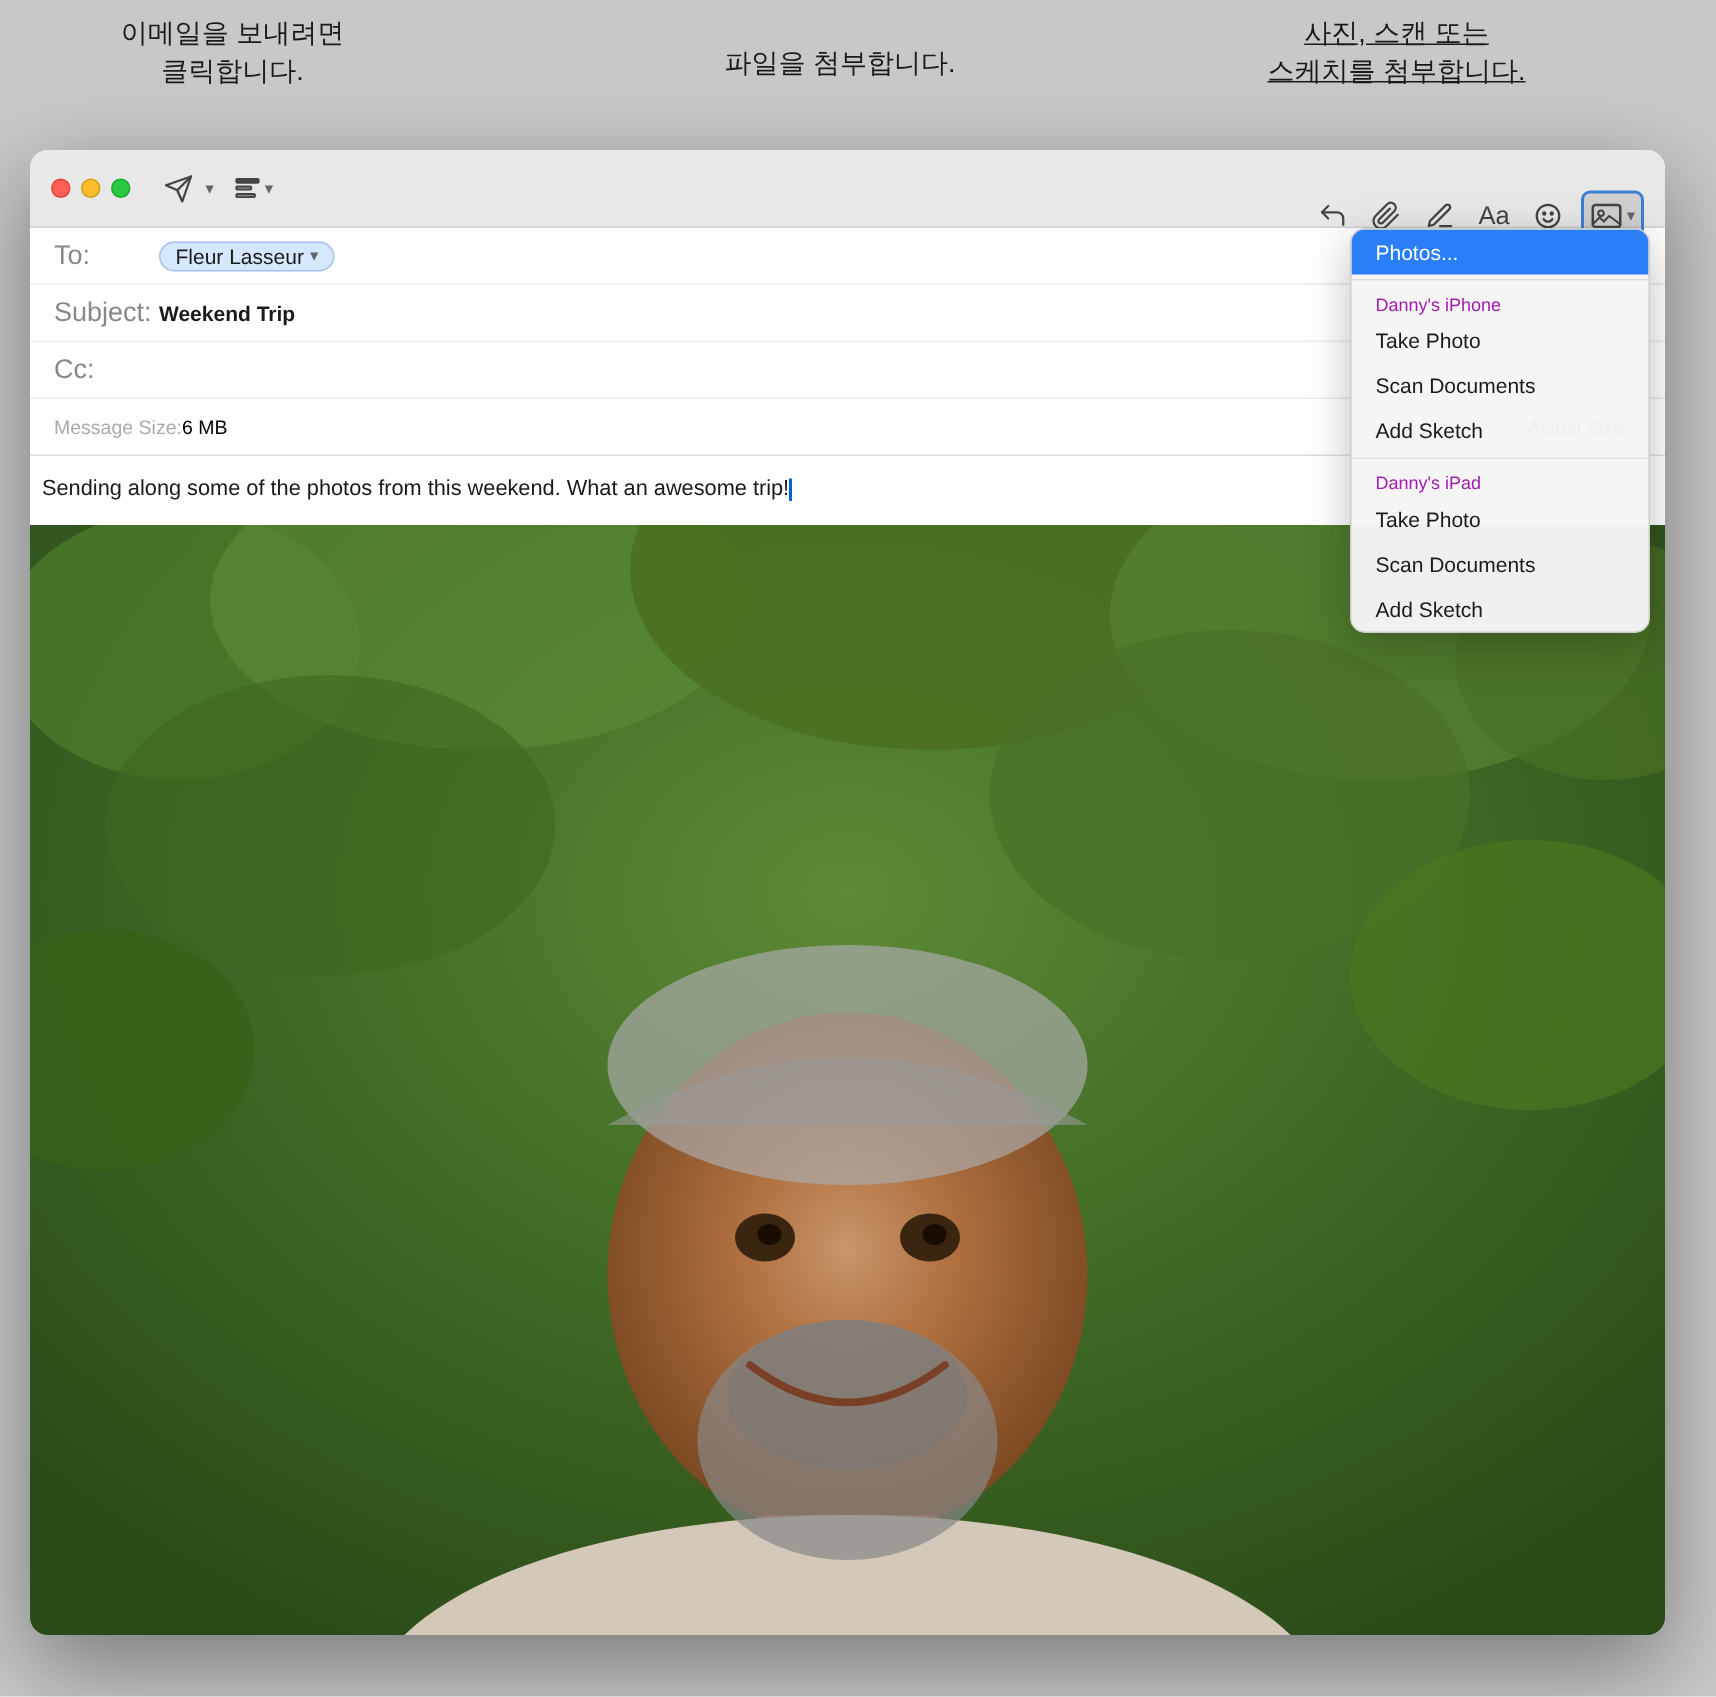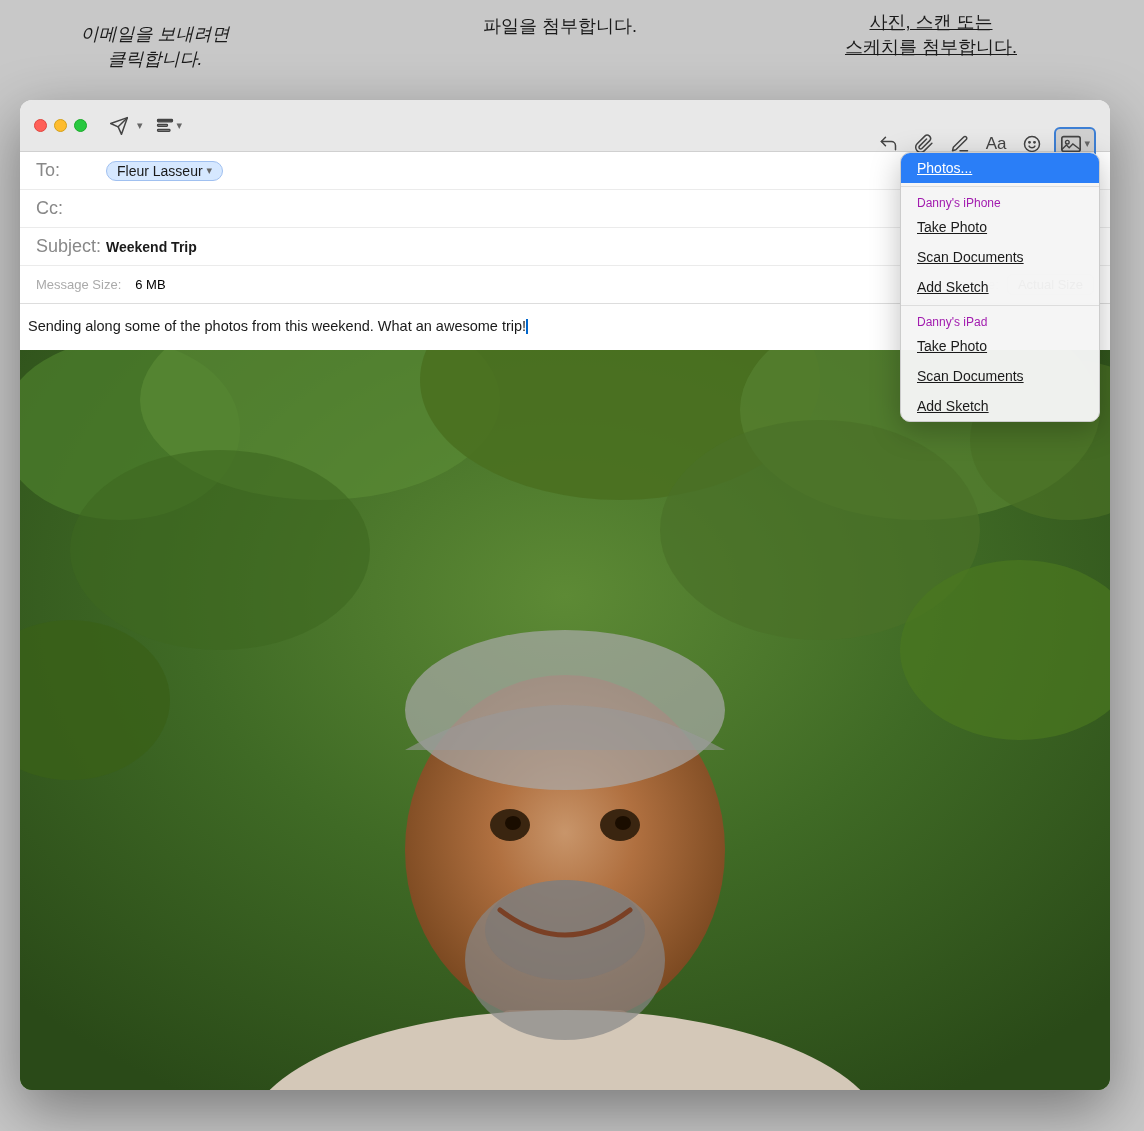--- a/index.html
+++ b/index.html
@@ -245,7 +245,7 @@
 </head>
 <body>
 
-<div class="annotation" style="top:22px; left:75px; width:160px;font-style:italic;">
+<div class="annotation" style="top:10px; left:75px; width:160px;">
   <span>이메일을 보내려면
 클릭합니다.</span>
 </div>

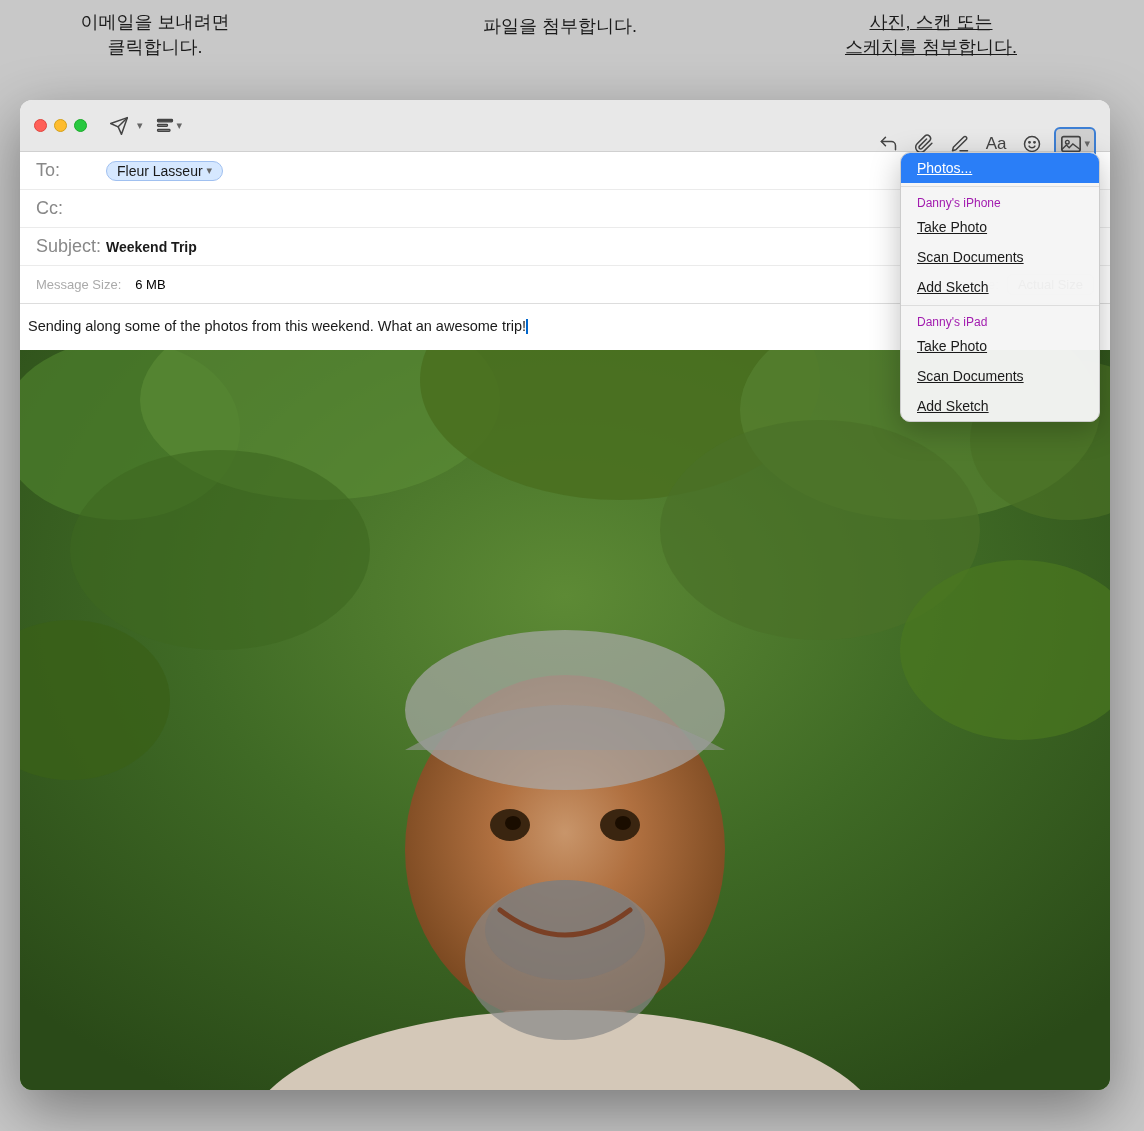--- a/index.html
+++ b/index.html
@@ -250,7 +250,7 @@
 클릭합니다.</span>
 </div>
 
-<div class="annotation" style="top:14px; left:480px; width:160px;">
+<div class="annotation" style="top:30px; left:480px; width:160px;">
   <span>파일을 첨부합니다.</span>
 </div>
 

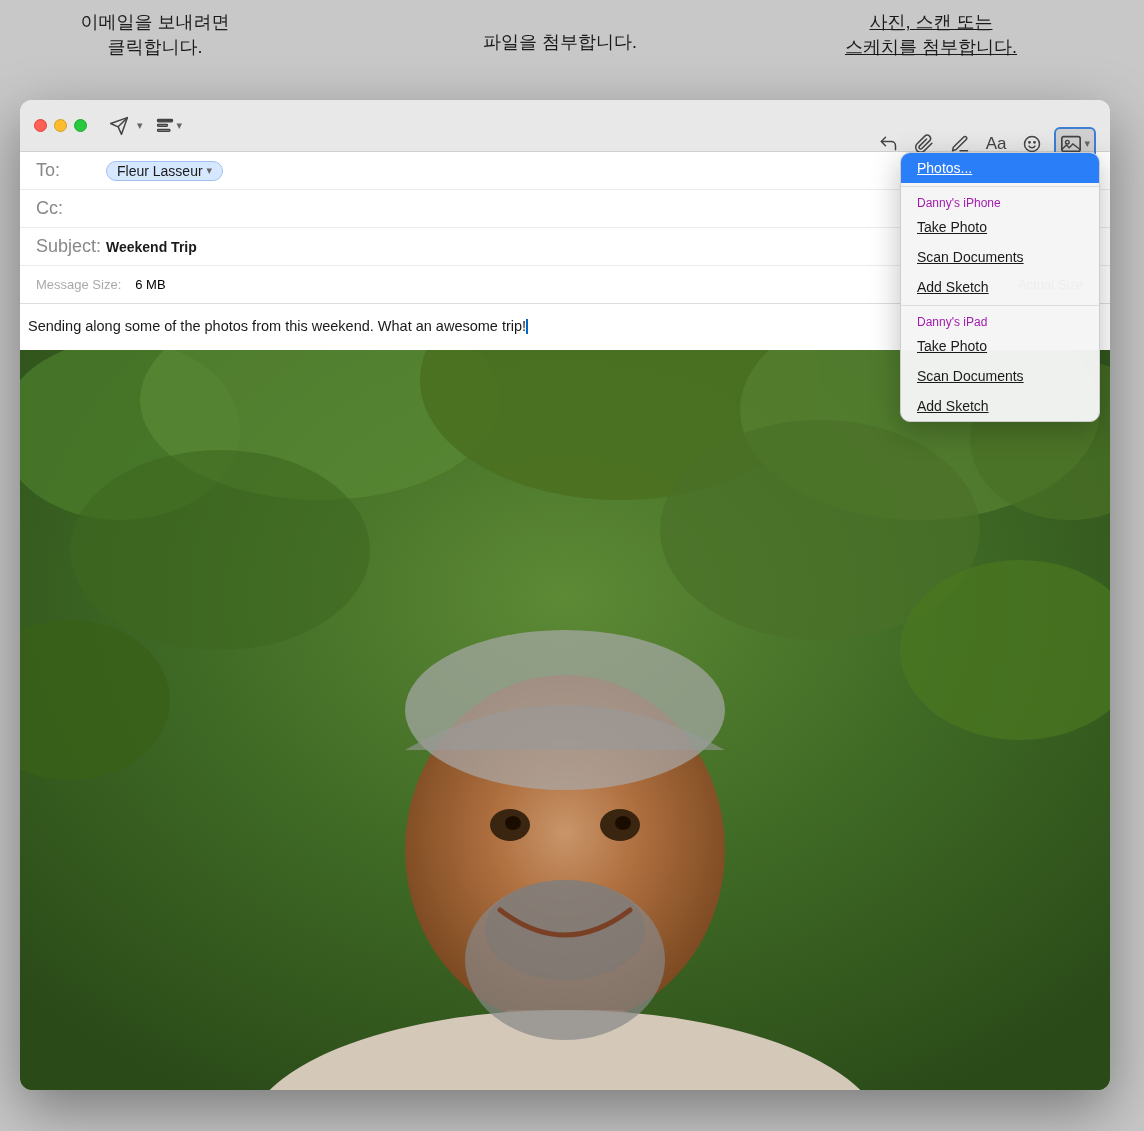--- a/index.html
+++ b/index.html
@@ -213,7 +213,6 @@
       font-size: 14px;
       cursor: pointer;
       color: #1a1a1a;
-      text-decoration: underline;
     }
     .menu-item.highlighted {
       background: #2a7ef7;

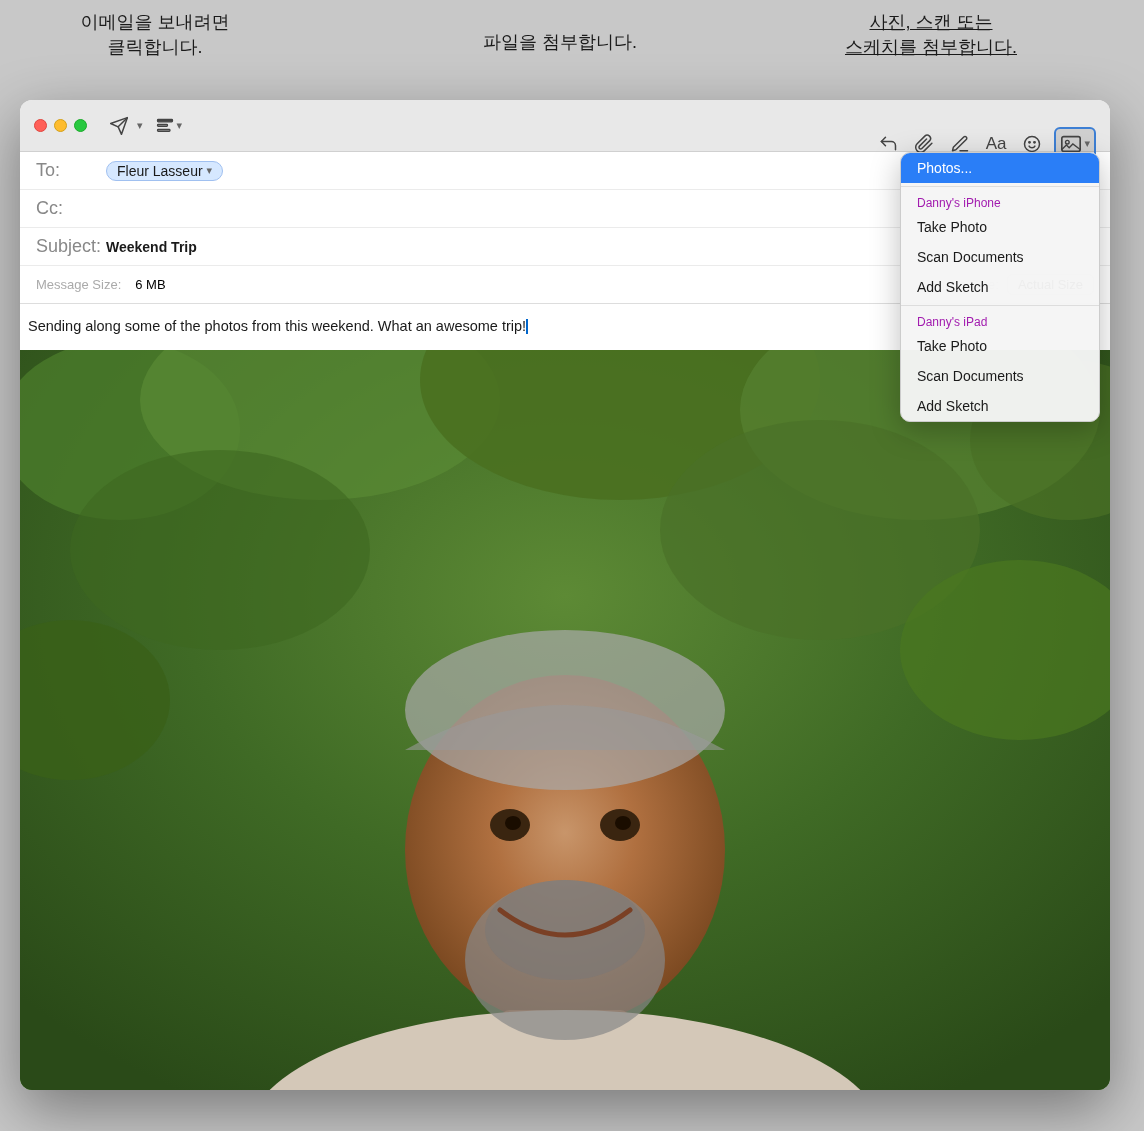--- a/index.html
+++ b/index.html
@@ -380,12 +380,12 @@
     </div>
 
     <div class="field-row">
-      <span class="field-label">Cc:</span>
-    </div>
-
-    <div class="field-row">
       <span class="field-label">Subject:</span>
       <span class="field-value" style="font-weight:600;">Weekend Trip</span>
+    </div>
+
+    <div class="field-row">
+      <span class="field-label">Cc:</span>
     </div>
 
 

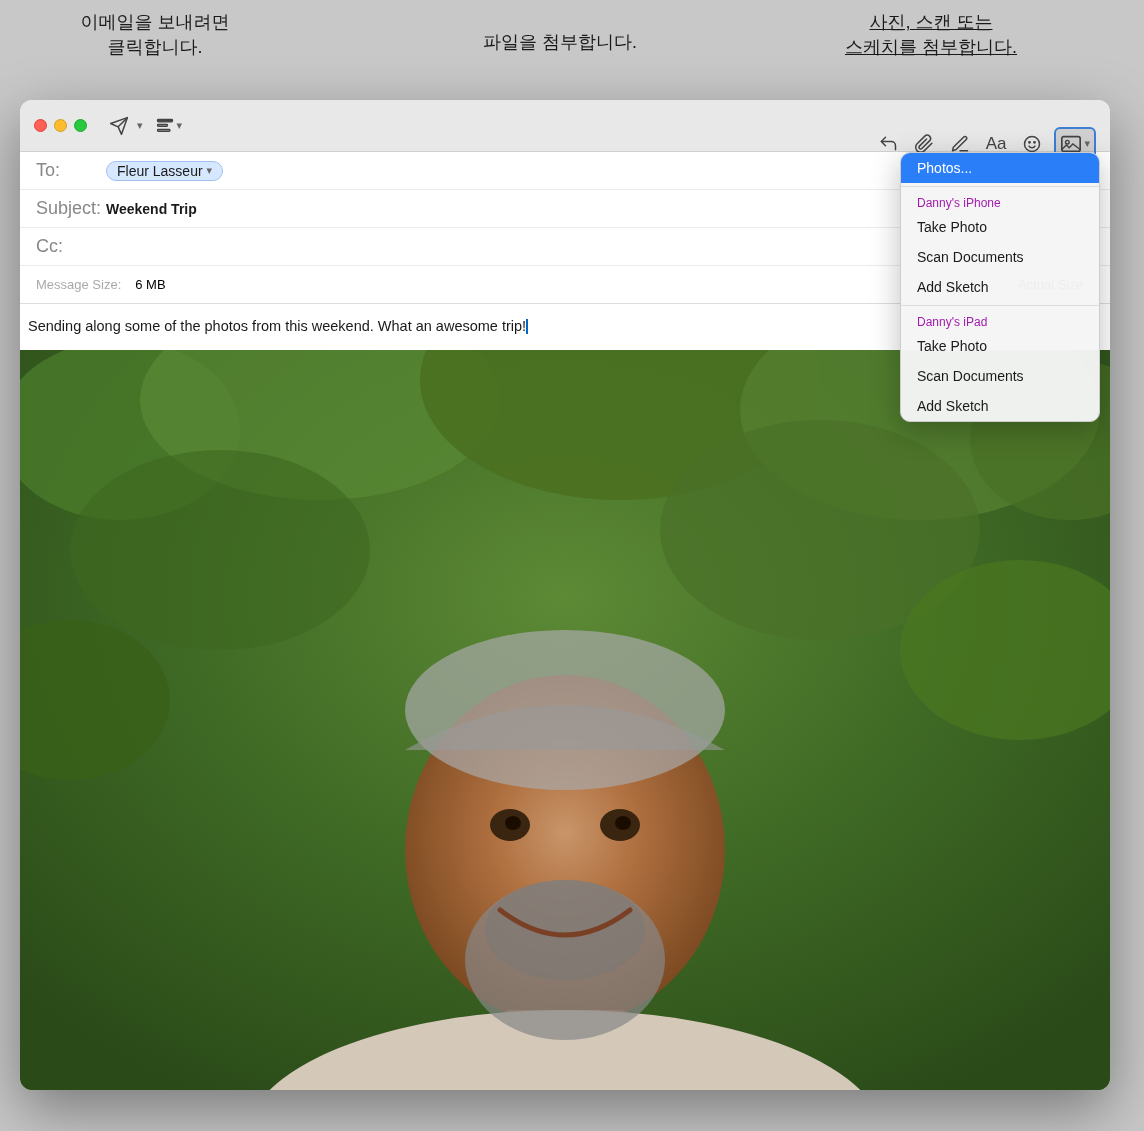--- a/index.html
+++ b/index.html
@@ -390,7 +390,7 @@
 
 
     <div class="field-row">
-      <span class="field-label" style="min-width:auto; margin-right:14px; color:#aaa; font-size:13px;">Message Size:</span>
+      <span class="field-label" style="min-width:auto; margin-right:0; color:#aaa; font-size:13px;">Message Size:</span>
       <span style="color:#000000; font-size:13px;">6 MB</span>
       <div class="field-right">
         <span style="color:#aaa; font-size:13px;">Image Size:</span>

